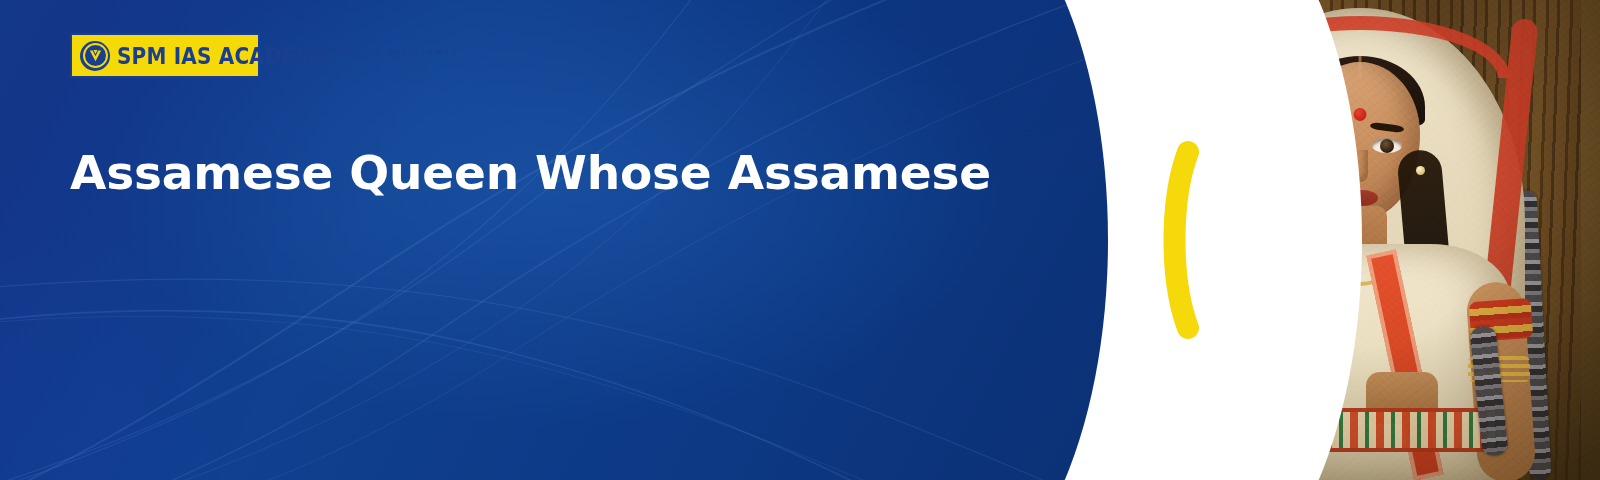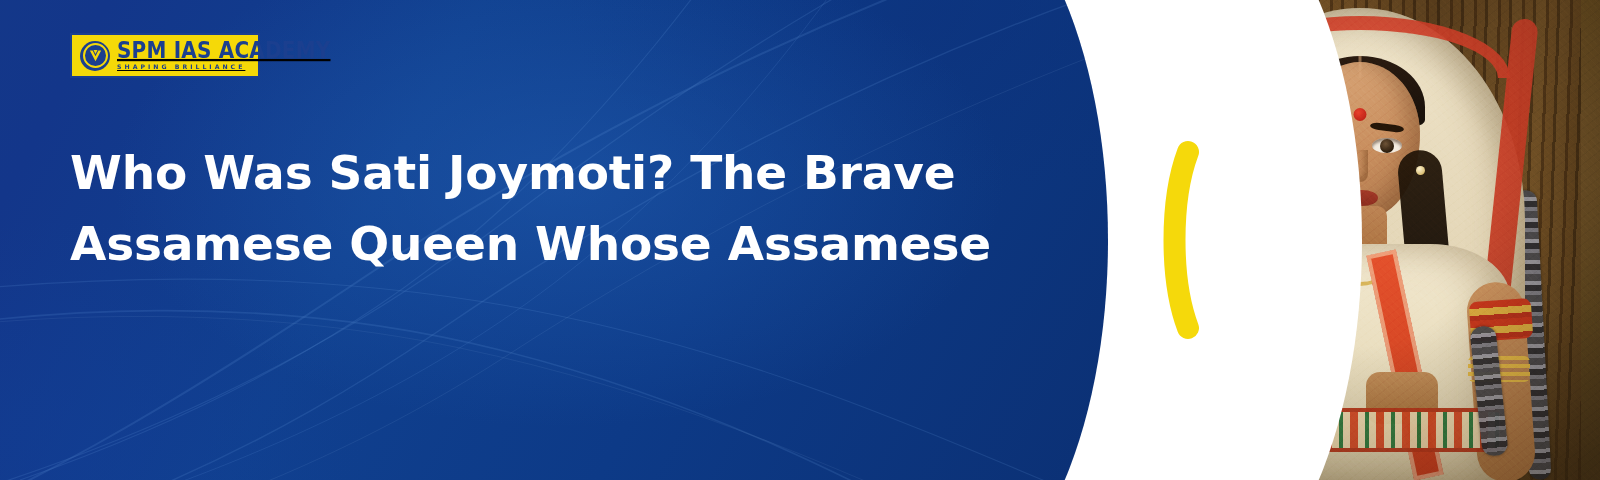--- a/index.html
+++ b/index.html
@@ -391,7 +391,7 @@
     border:2px solid #f5d908;
   }
   .logo-mark svg { position:relative; z-index:2; }
-  .logo-text { display:flex; flex-direction:column; line-height:1; flex:1;text-decoration:underline; }
+  .logo-text { display:flex; flex-direction:row; line-height:1; flex:1; }
   .logo-title {
     font-family:"DejaVu Sans", sans-serif;
     font-weight:700;

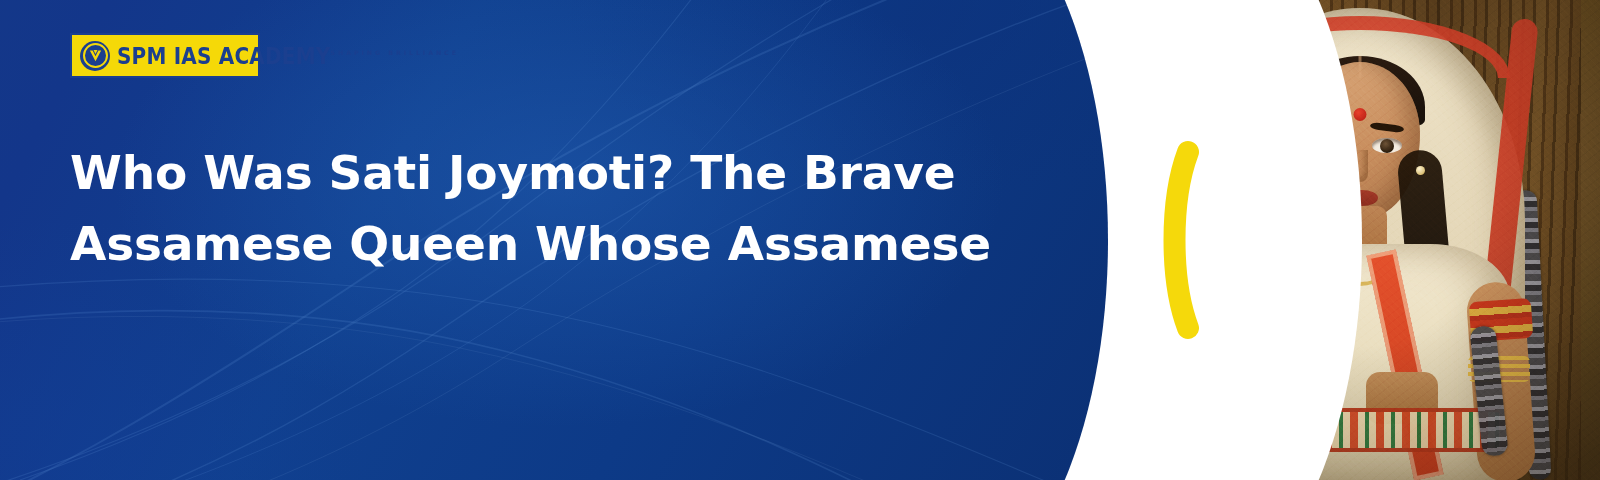--- a/index.html
+++ b/index.html
@@ -534,7 +534,6 @@
   </div>
 
   <h1 class="headline">
-    <span class="line">Who Was Sati Joymoti? The Brave</span>
     <span class="line">Assamese Queen Whose Assamese</span>
   </h1>
 

